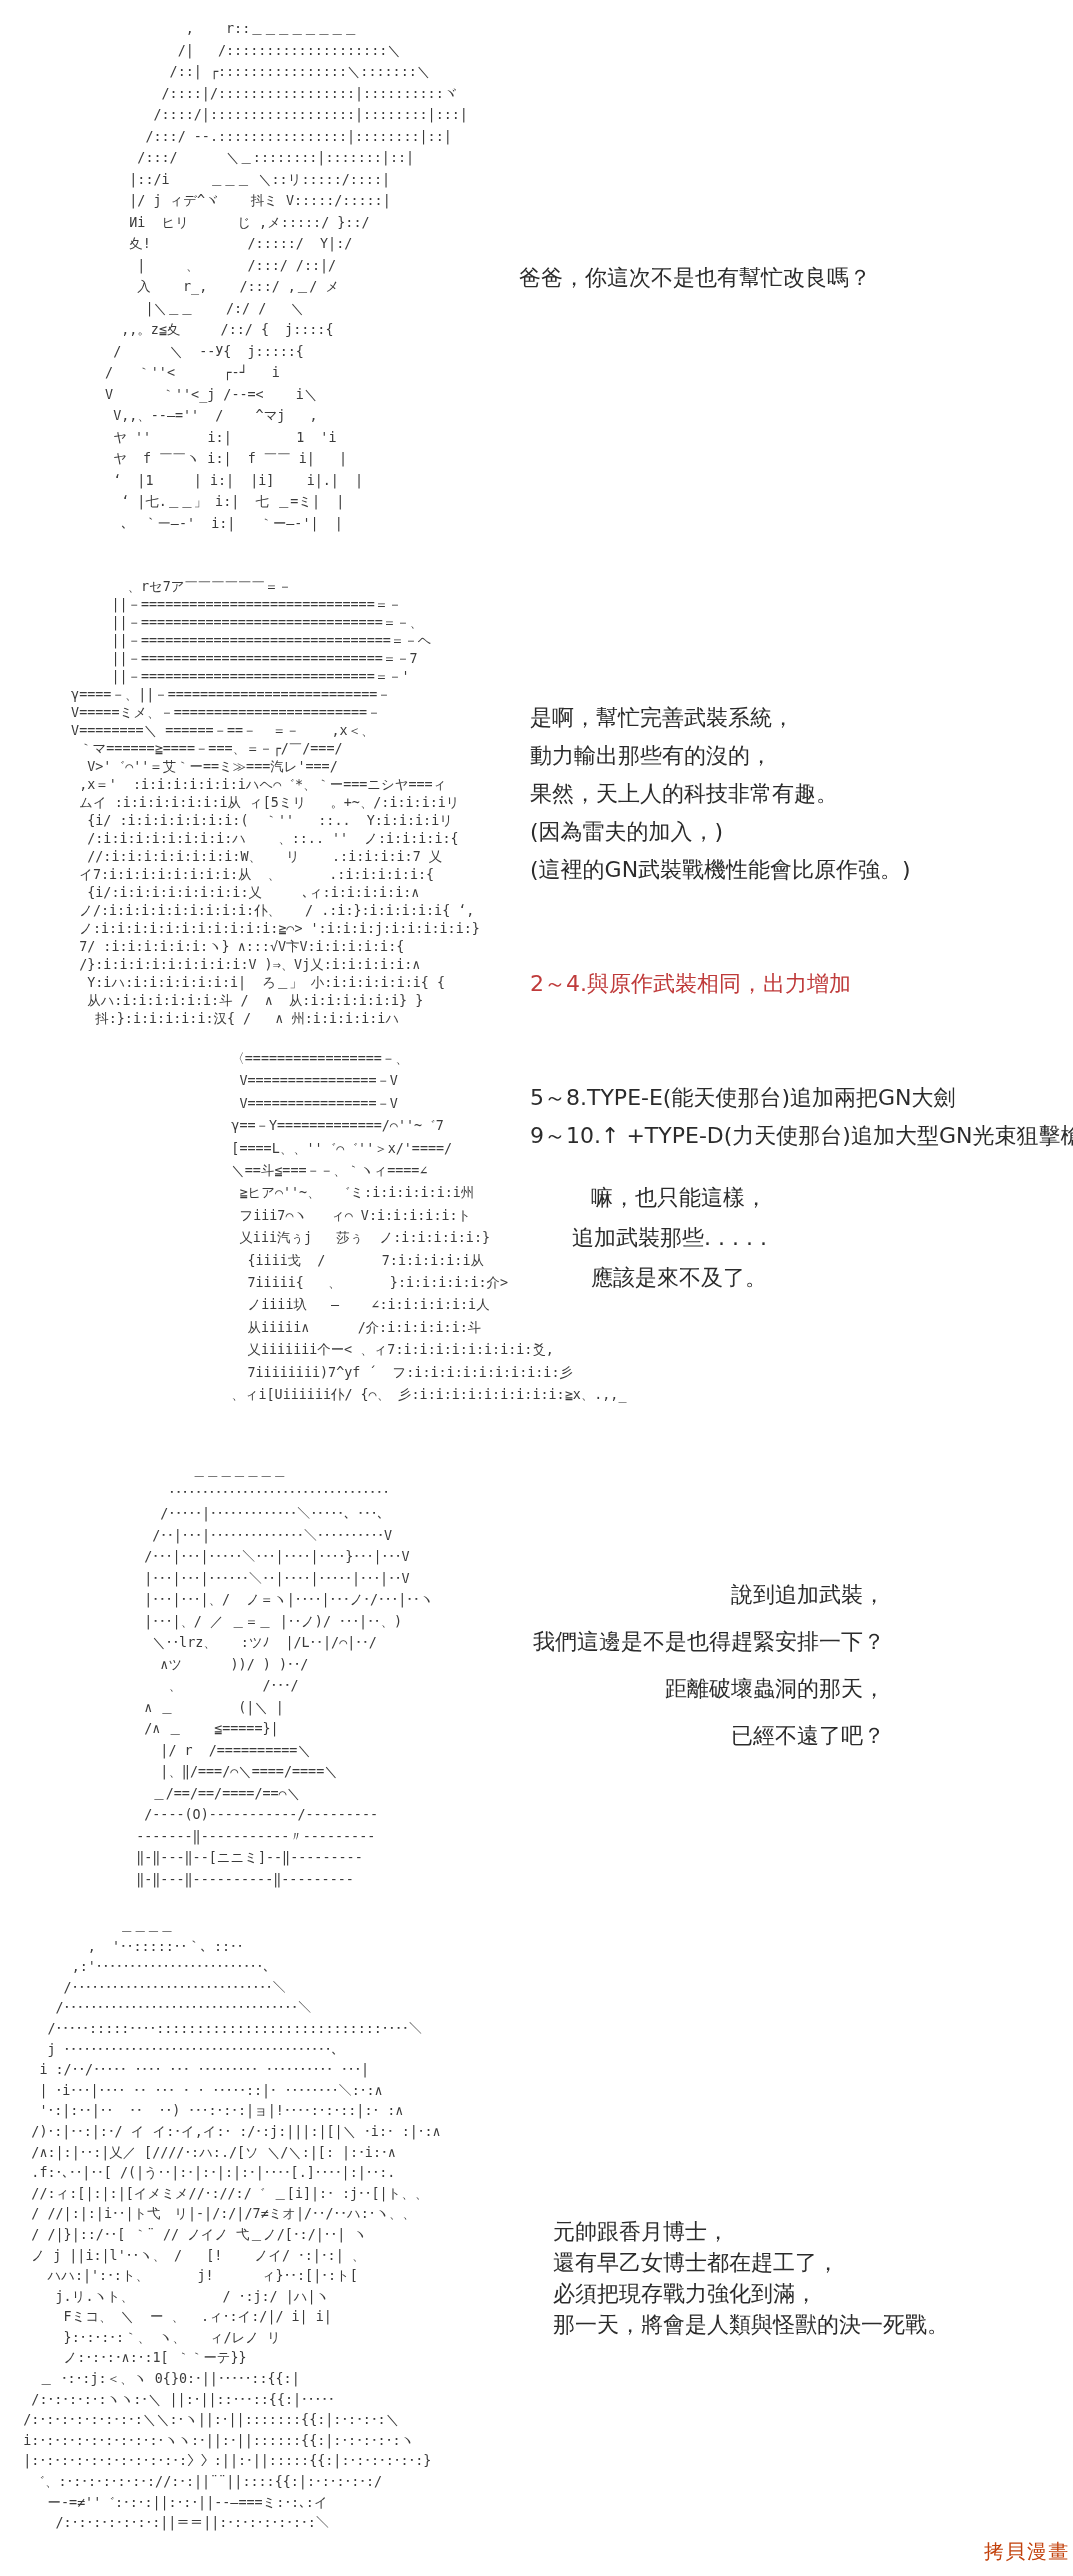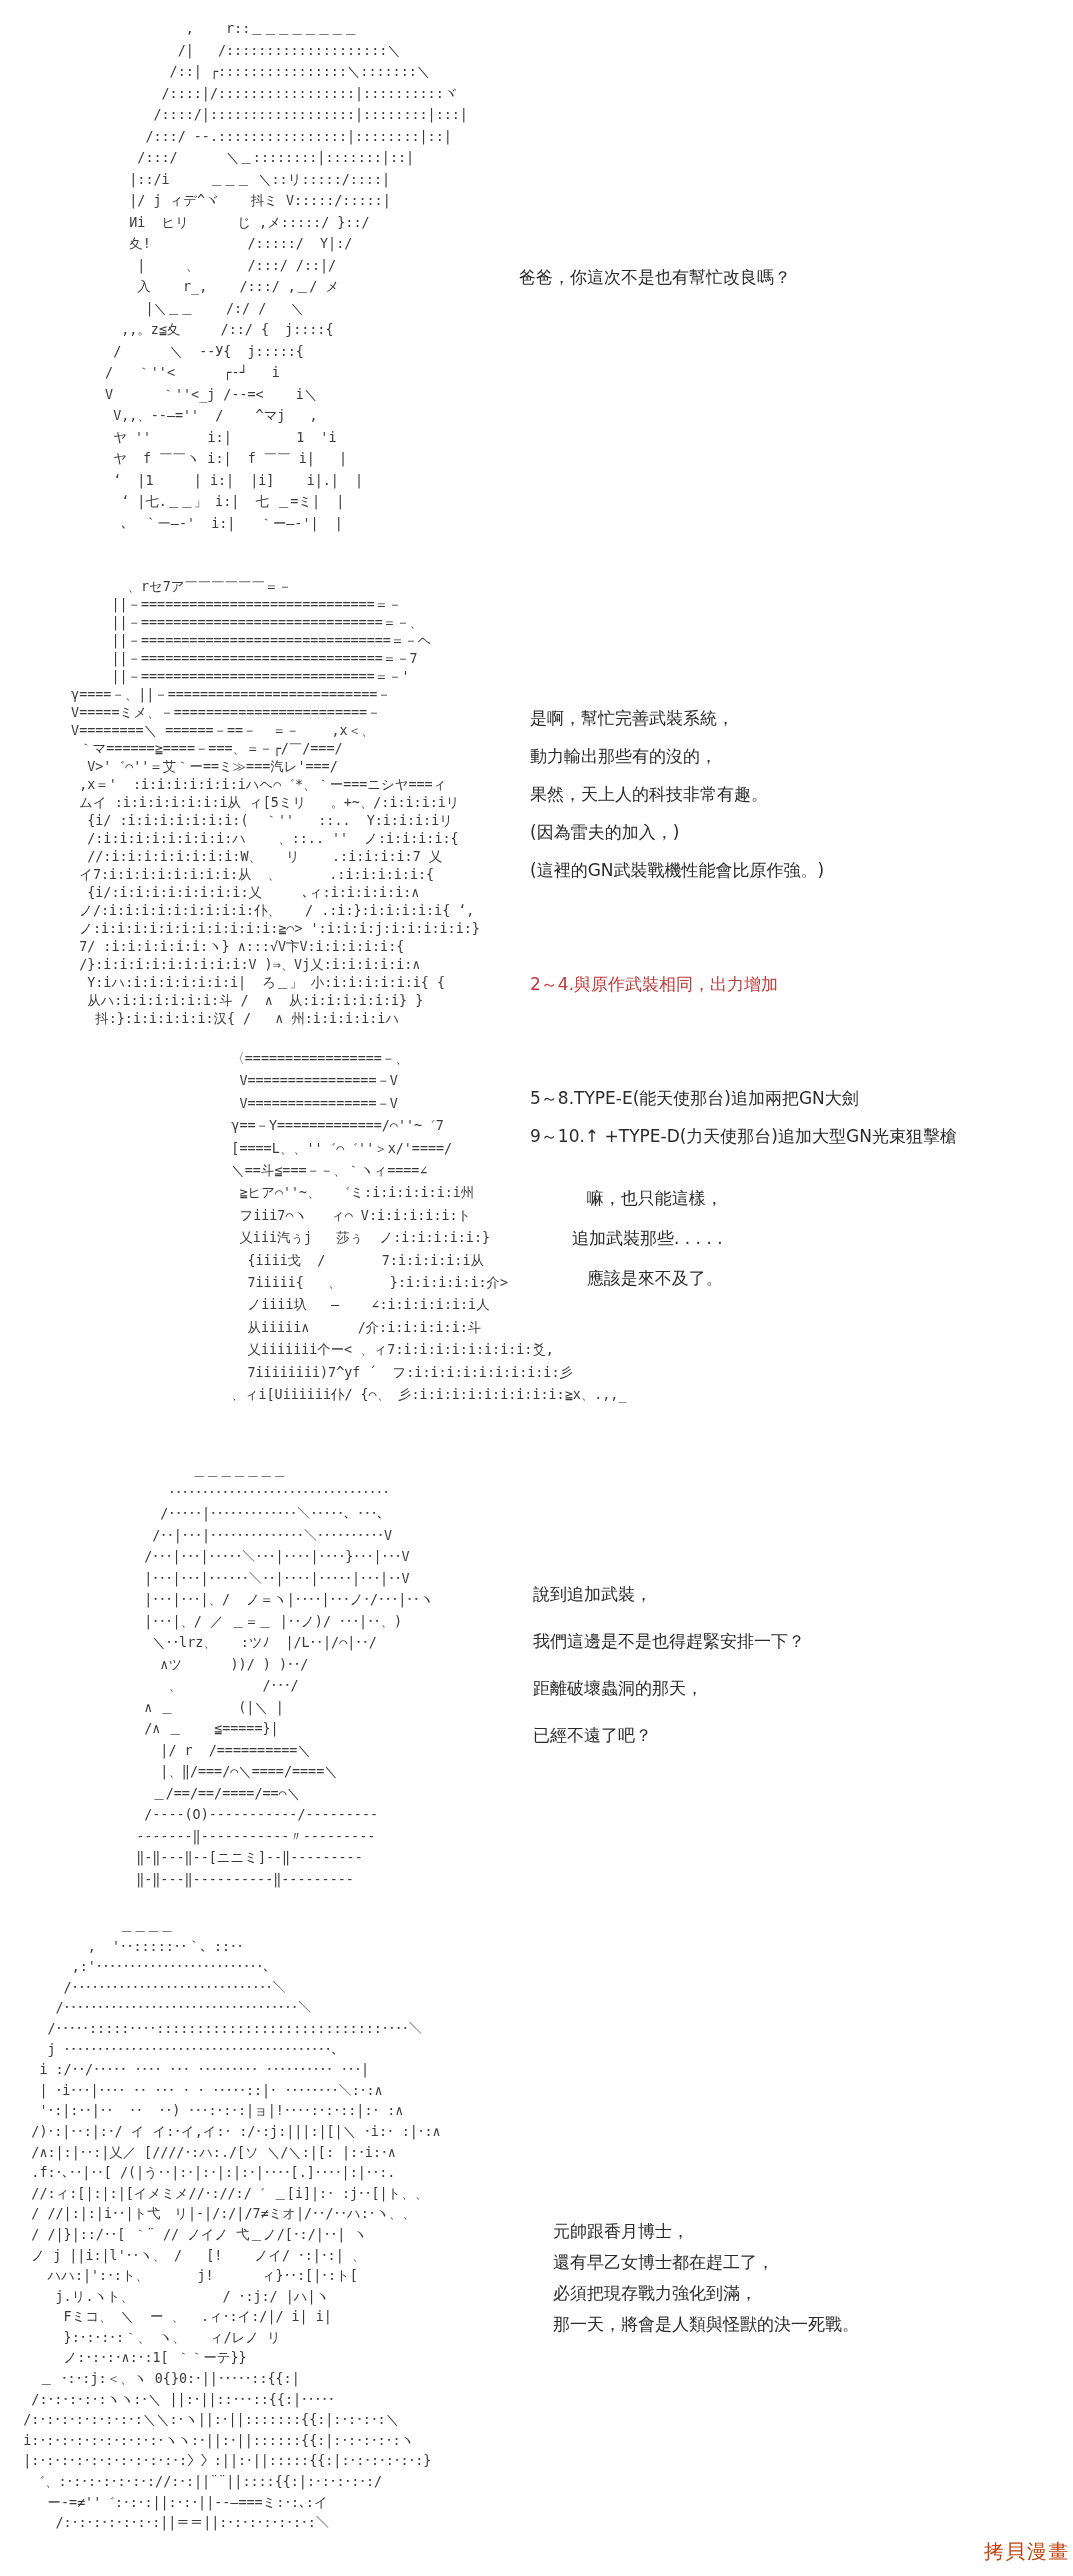--- a/index.html
+++ b/index.html
@@ -26,7 +26,7 @@
   .dlg {
     position: absolute;
     font-family: "DejaVu Sans", "Liberation Sans", sans-serif;
-    font-size: 17px;
+    font-size: 22px;
     color: #2b2b2b;
     white-space: pre;
   }

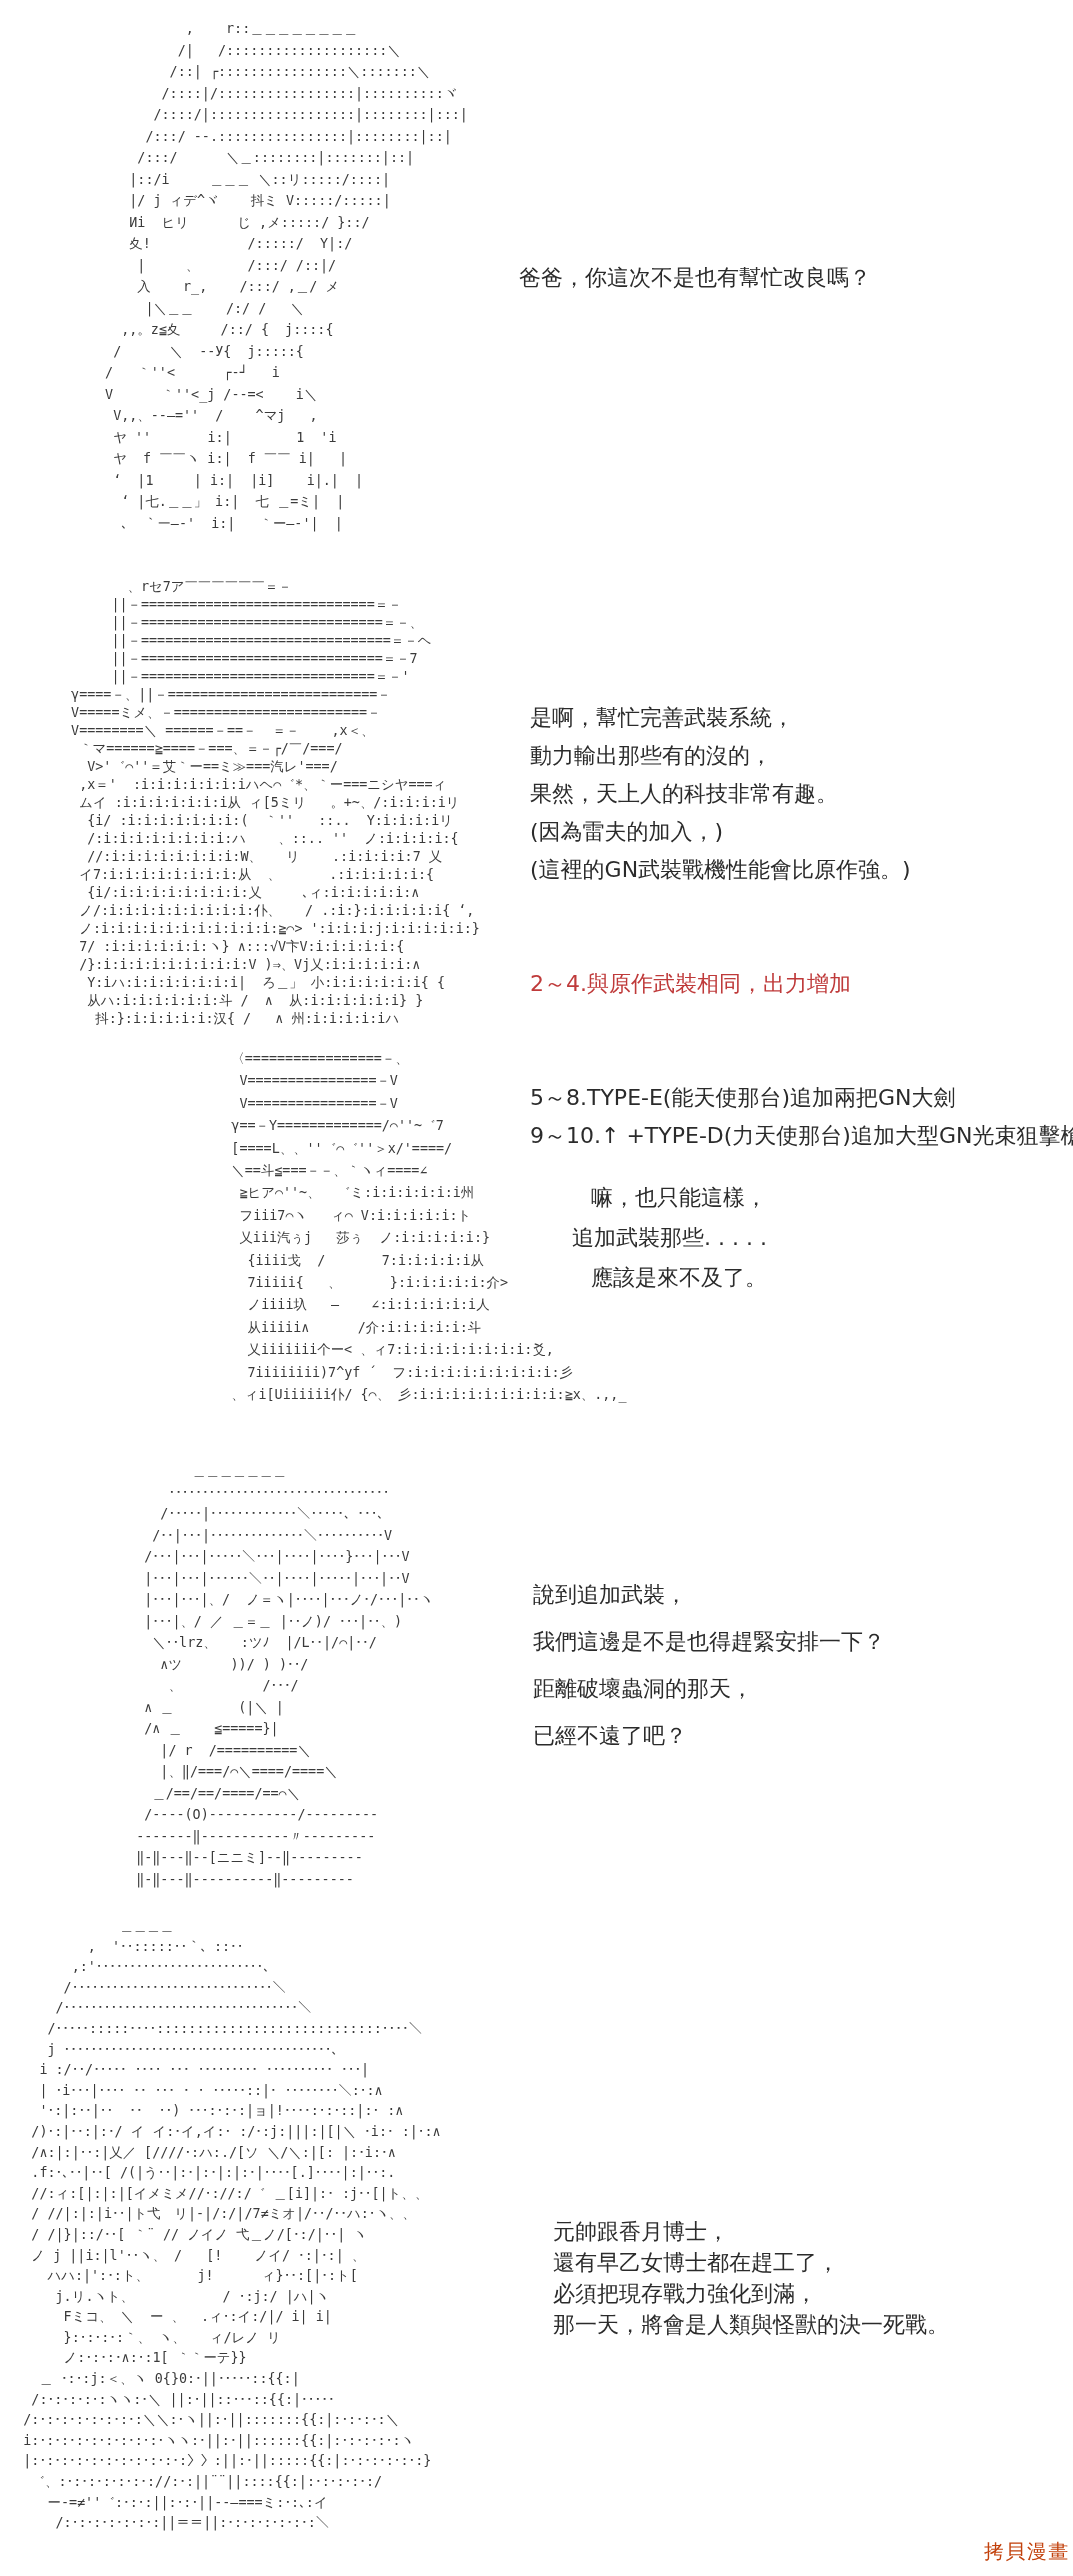--- a/index.html
+++ b/index.html
@@ -151,7 +151,7 @@
    ‖-‖---‖--[ニニミ]--‖---------
    ‖-‖---‖----------‖---------</pre>
 
-  <div class="dlg" style="left:533px; top:1571px; line-height:47px;">說到追加武裝，
+  <div class="dlg" style="left:533px; top:1571px; line-height:47px;text-align:right;">說到追加武裝，
 我們這邊是不是也得趕緊安排一下？
 距離破壞蟲洞的那天，
 已經不遠了吧？</div>

